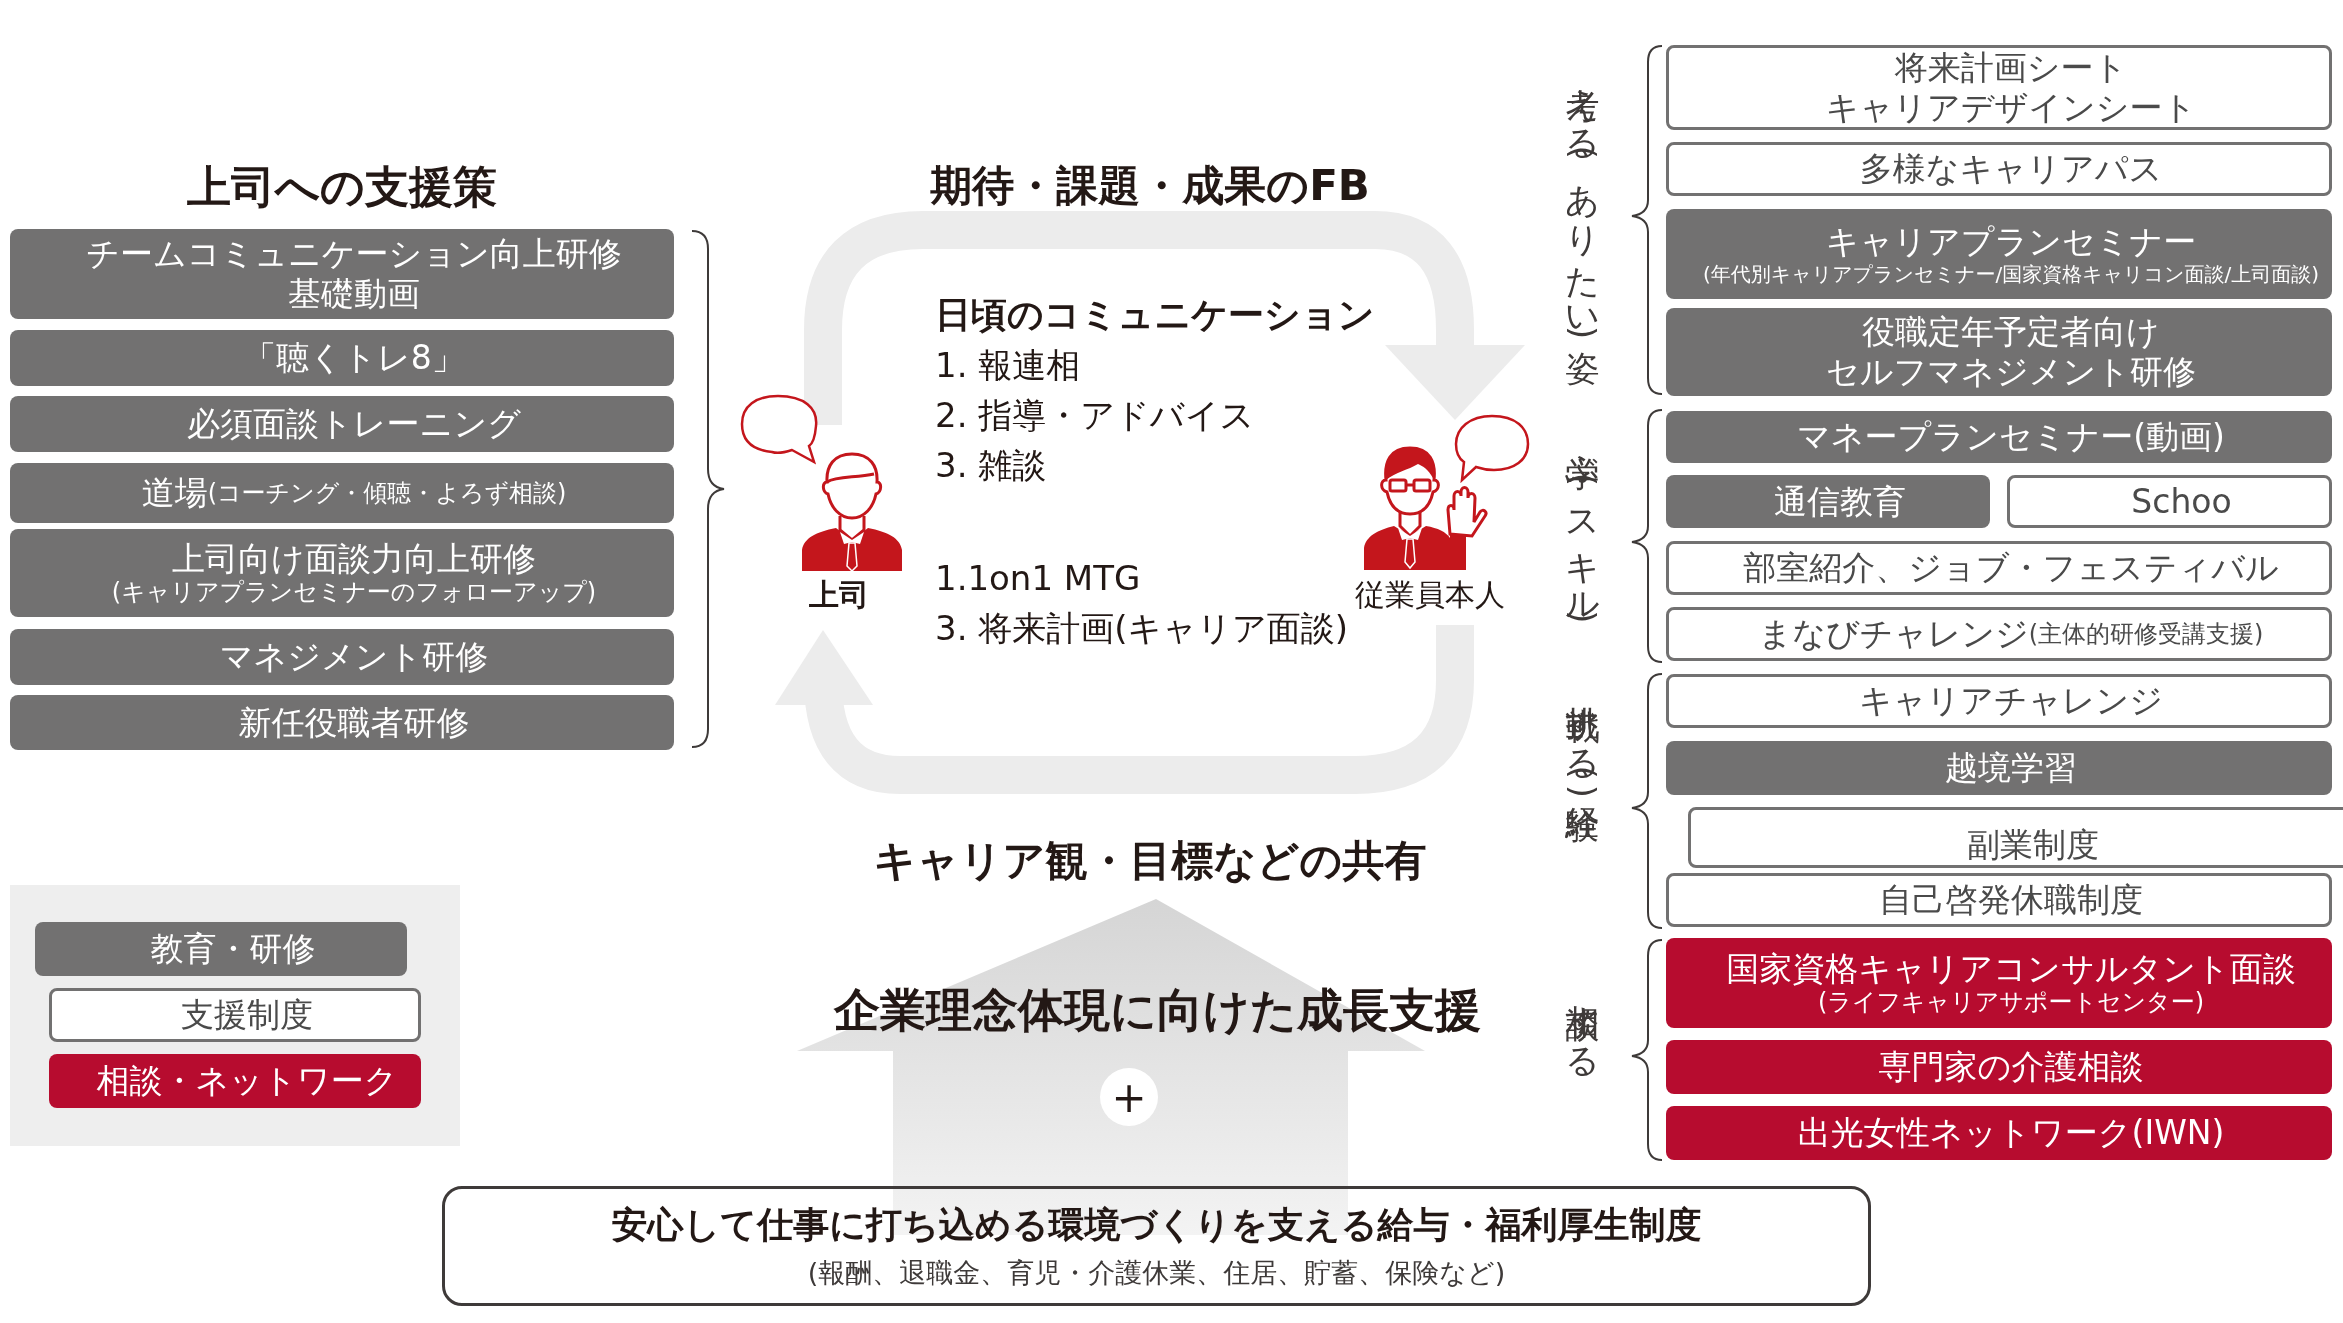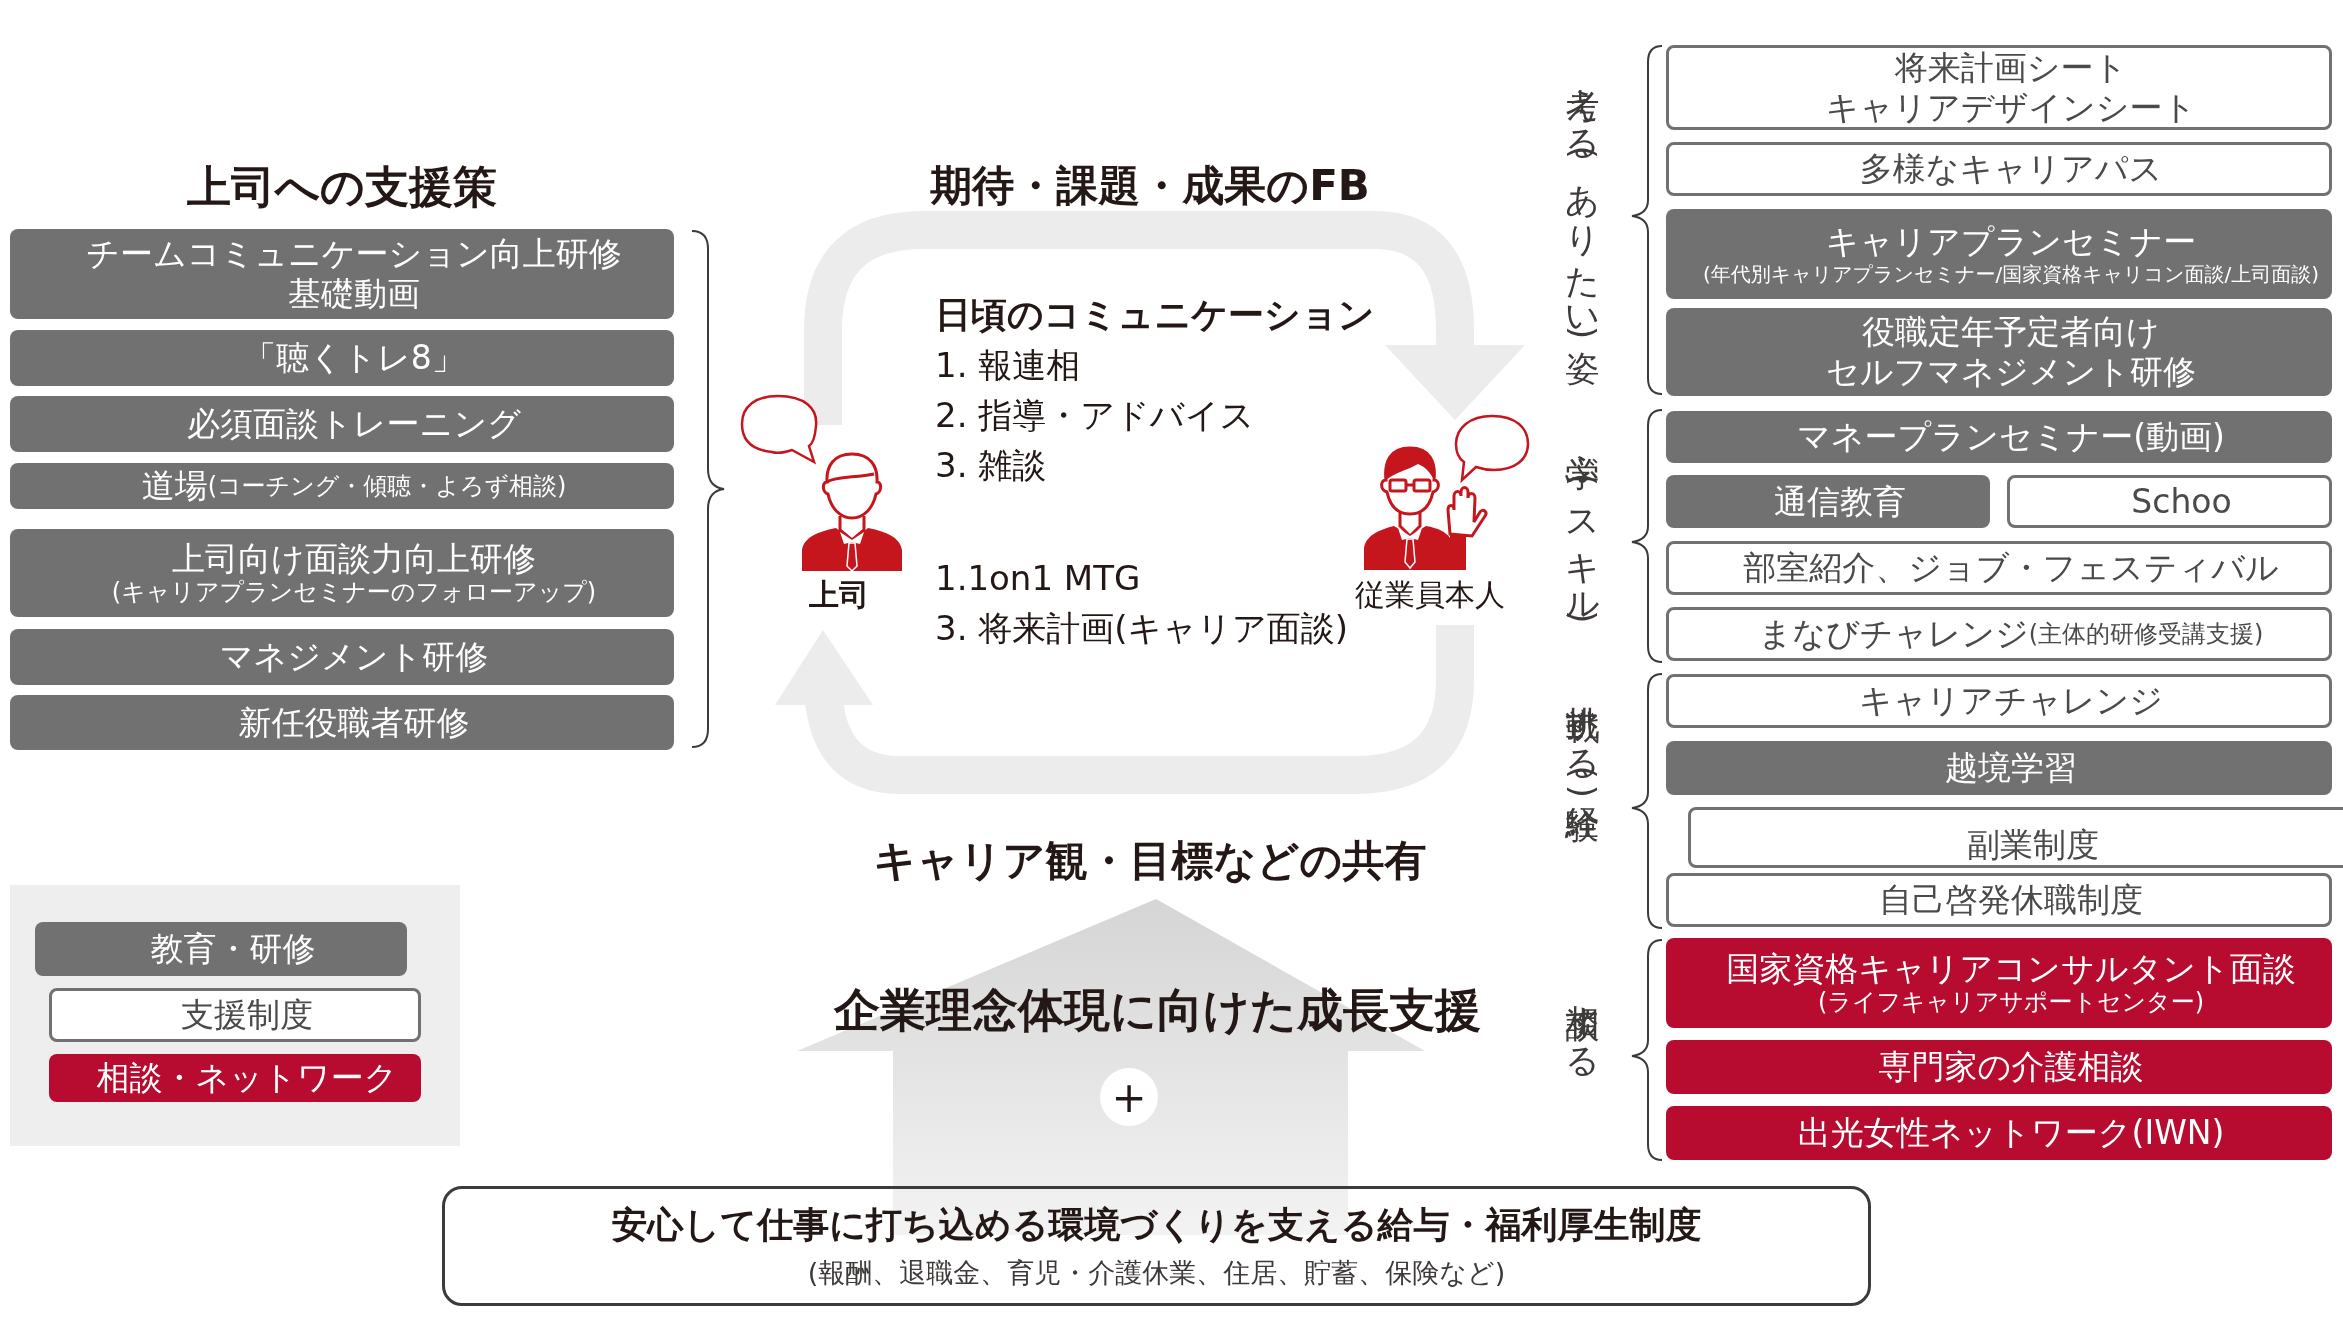--- a/index.html
+++ b/index.html
@@ -35,7 +35,7 @@
 <div class="box edu" style="left:10px; top:396px; width:664px; height:56px;">
   <div class="t1">必須面談トレーニング</div>
 </div>
-<div class="box edu" style="left:10px; top:463px; width:664px; height:46px; flex-direction:row;">
+<div class="box edu" style="left:10px; top:463px; width:664px; height:60px; flex-direction:row;">
   <span class="t1">道場</span>
   <span class="t2">(コーチング・傾聴・よろず相談)</span>
 </div>

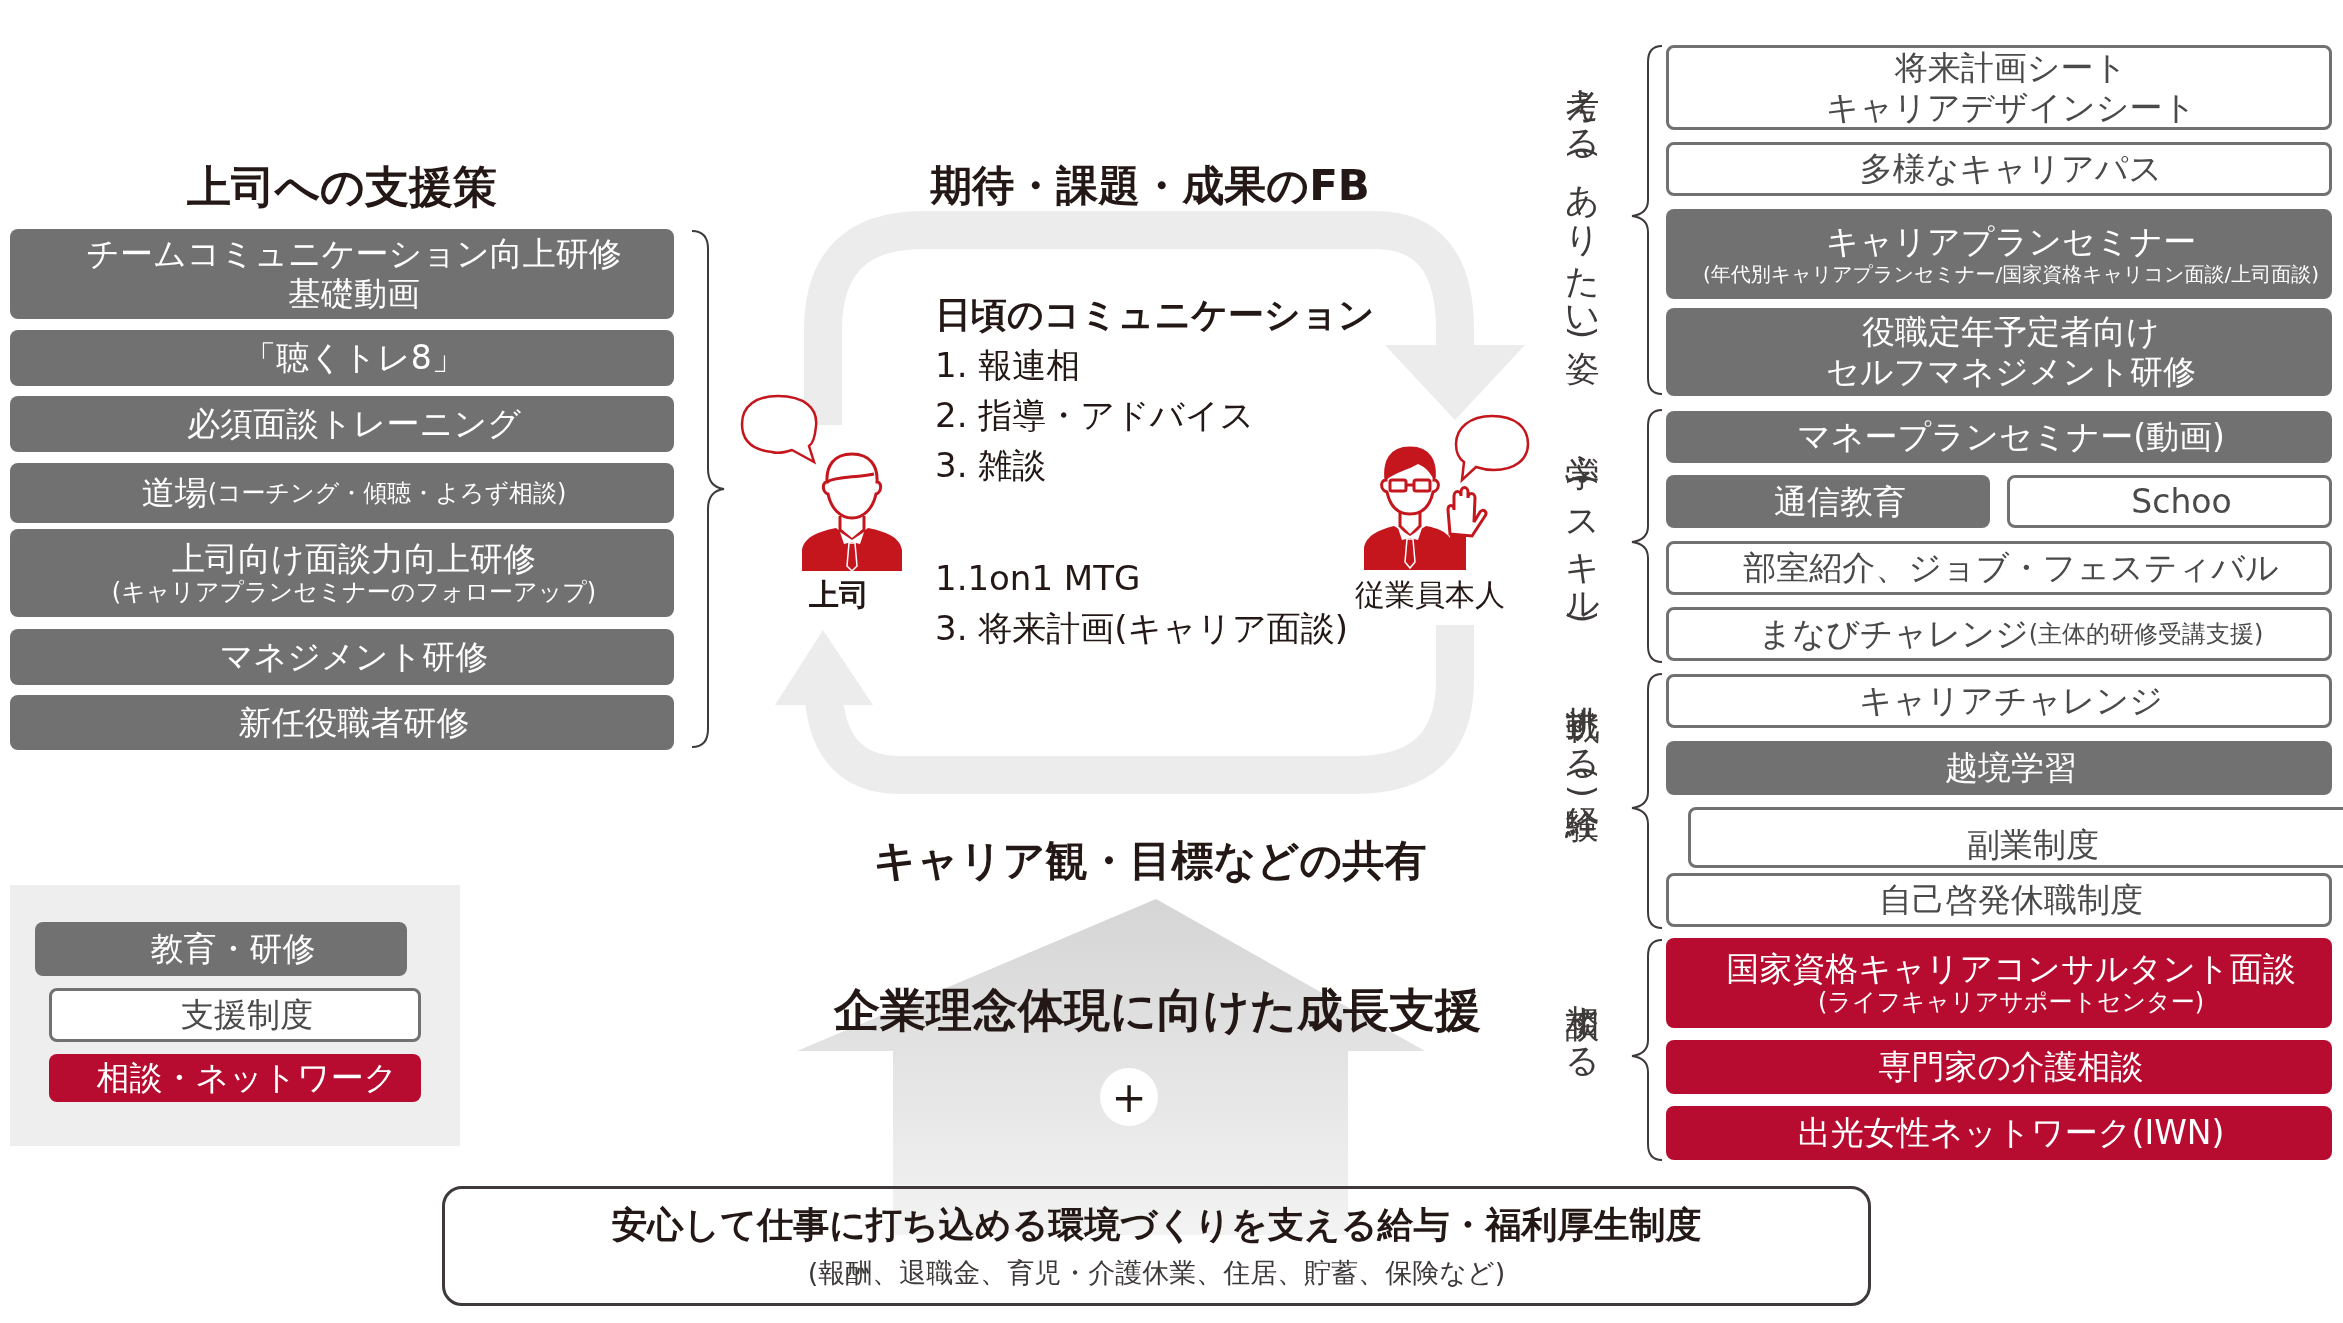--- a/index.html
+++ b/index.html
@@ -61,7 +61,7 @@
 <div class="box sup" style="left:49px; top:988px; width:372px; height:54px;">
   <div class="t1">支援制度</div>
 </div>
-<div class="box con" style="left:49px; top:1054px; width:372px; height:48px;">
+<div class="box con" style="left:49px; top:1054px; width:372px; height:54px;">
   <div class="t1">相談・ネットワーク</div>
 </div>
 

